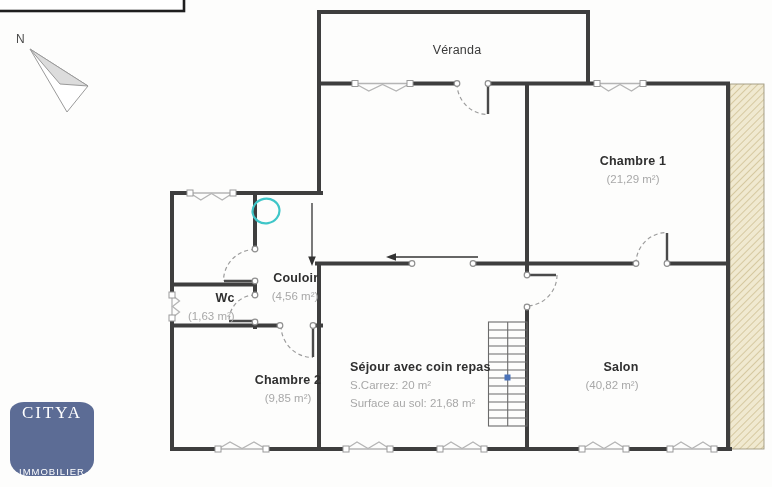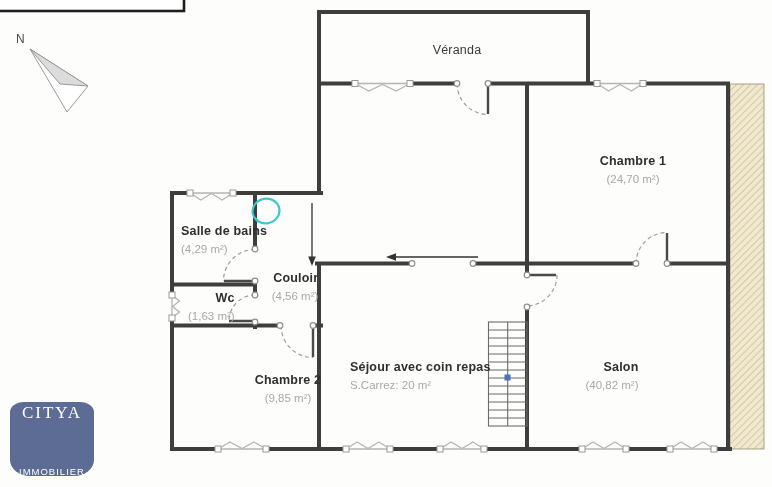--- a/index.html
+++ b/index.html
@@ -174,7 +174,7 @@
 
   <div class="lbl center" style="left:633px; top:153px;">
     <span class="rname">Chambre 1</span>
-    <span class="rarea">(24,70 m²)</span>
+    <span class="rarea">(21,29 m²)</span>
   </div>
 
   <div class="lbl" style="left:181px; top:223px;">

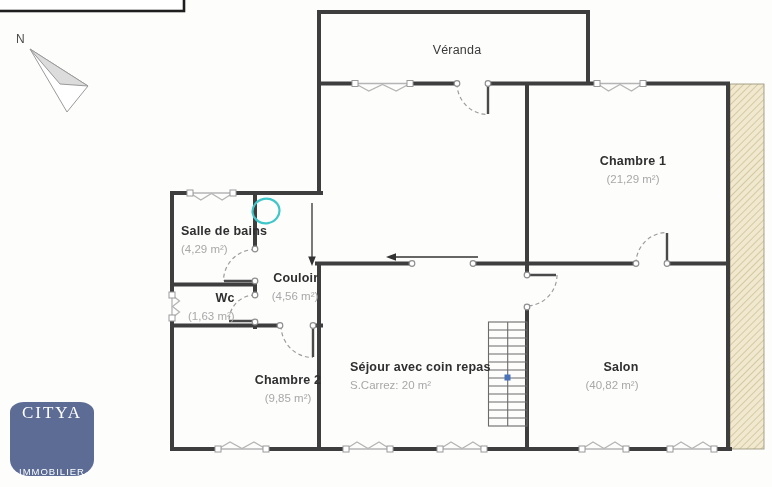--- a/index.html
+++ b/index.html
@@ -177,10 +177,6 @@
     <span class="rarea">(21,29 m²)</span>
   </div>
 
-  <div class="lbl" style="left:181px; top:223px;">
-    <span class="rname">Salle de bains</span>
-    <span class="rarea">(4,29 m²)</span>
-  </div>
 
   <div class="lbl center" style="left:295px; top:270px;">
     <span class="rname">Couloir</span>

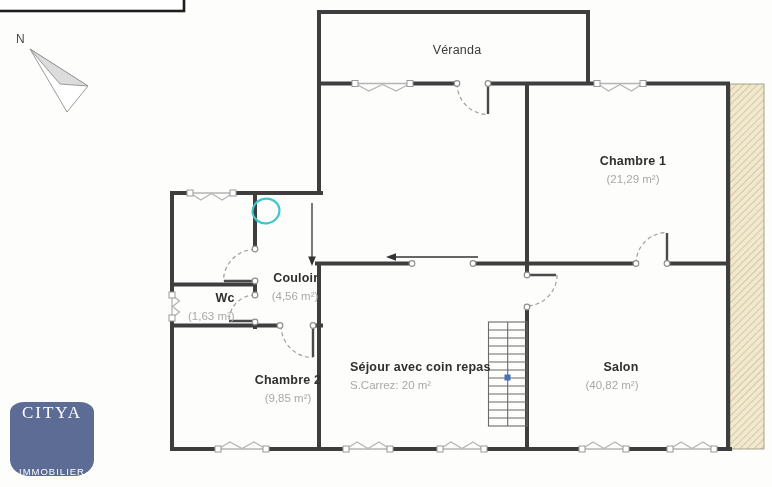--- a/index.html
+++ b/index.html
@@ -196,6 +196,7 @@
   <div class="lbl" style="left:350px; top:359px;">
     <span class="rname">Séjour avec coin repas</span>
     <span class="rarea">S.Carrez: 20 m²</span>
+    <span class="rarea">Surface au sol: 21,68 m²</span>
   </div>
 
   <div class="lbl center" style="left:612px; top:359px;">

